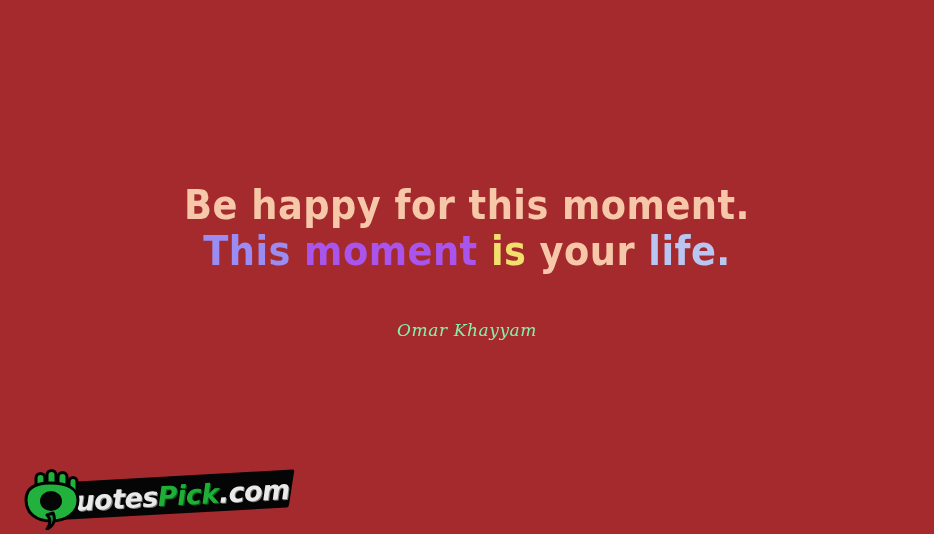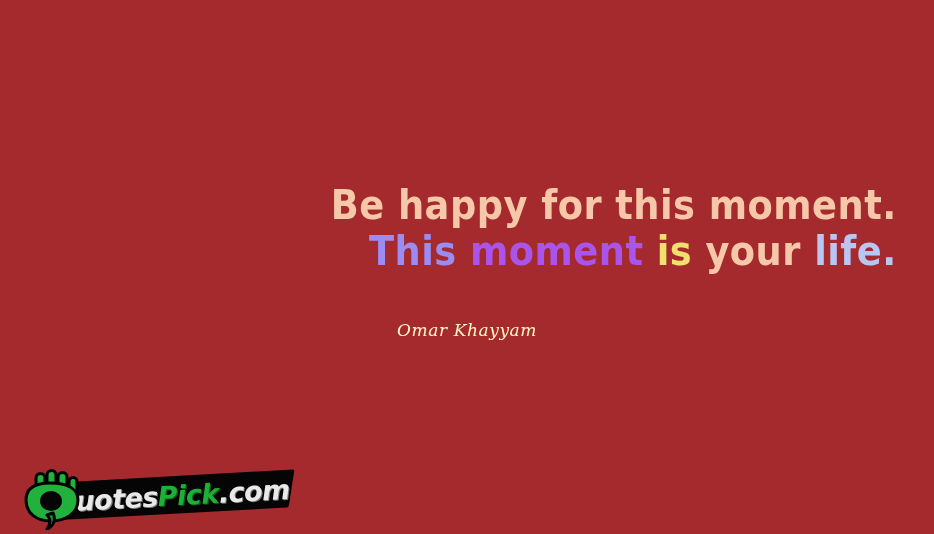--- a/index.html
+++ b/index.html
@@ -27,7 +27,7 @@
     left: 0;
     top: 182px;
     width: 934px;
-    text-align: right;
+    text-align: center;
   }
 
   .quote-line {

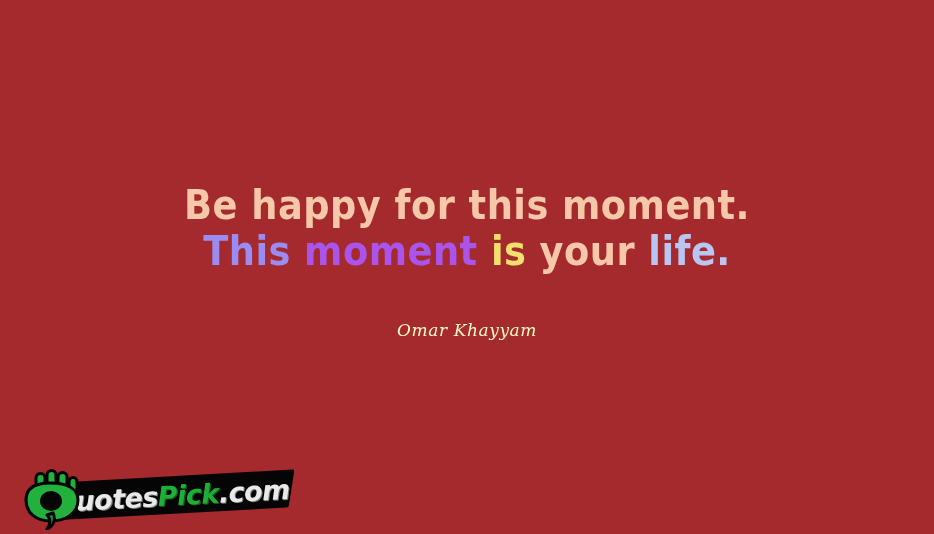--- a/index.html
+++ b/index.html
@@ -129,7 +129,7 @@
 
   </div>
 
-  <div id="author" style="color: #fef9c3;">Omar Khayyam</div>
+  <div id="author" style="color: #86efac;">Omar Khayyam</div>
 
   <div id="watermark">
 

